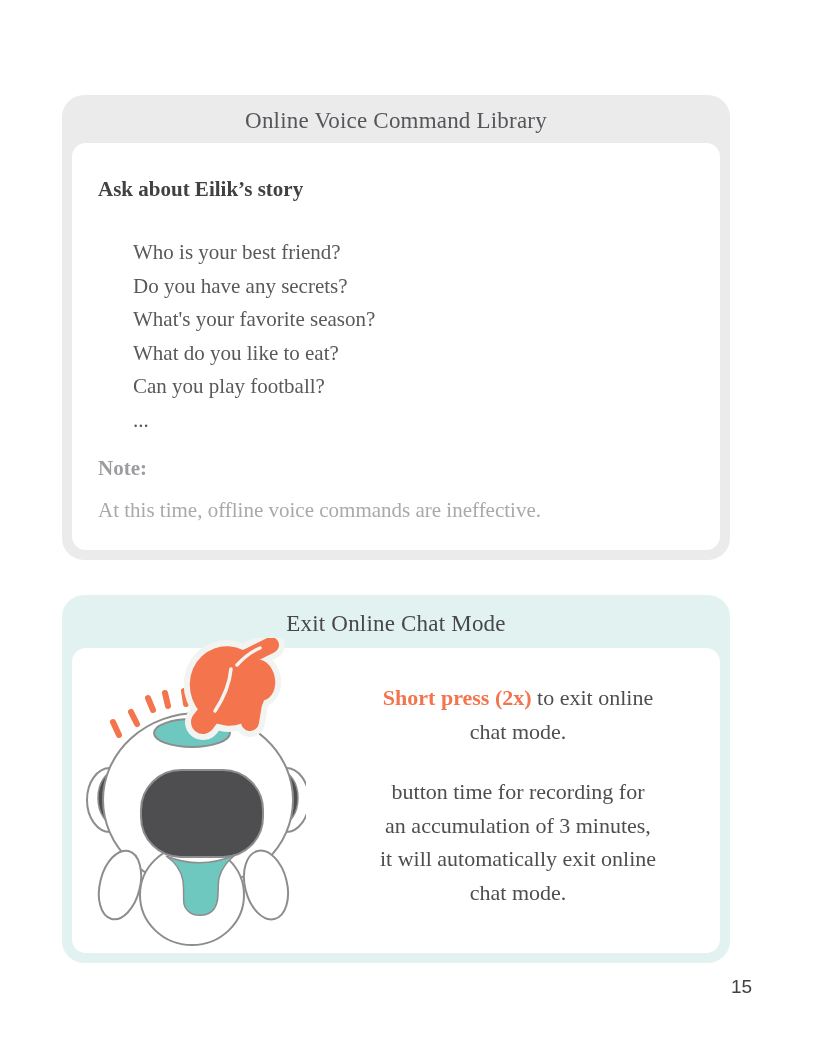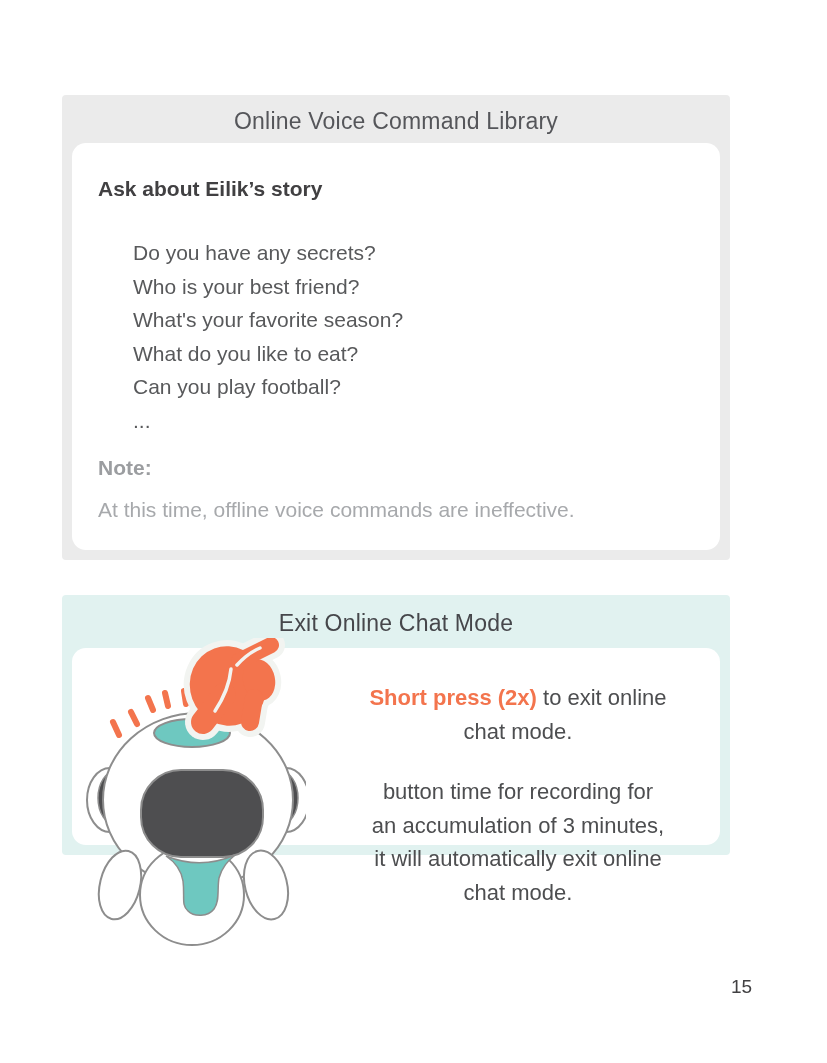--- a/index.html
+++ b/index.html
@@ -29,7 +29,8 @@
     position:absolute;
     left:62px;
     width:668px;
-    border-radius:4px;
+    border-radius:22px;
+    font-family:Liberation Serif, serif;
   }
   .card-header{
     position:absolute;left:0;top:0;width:100%;

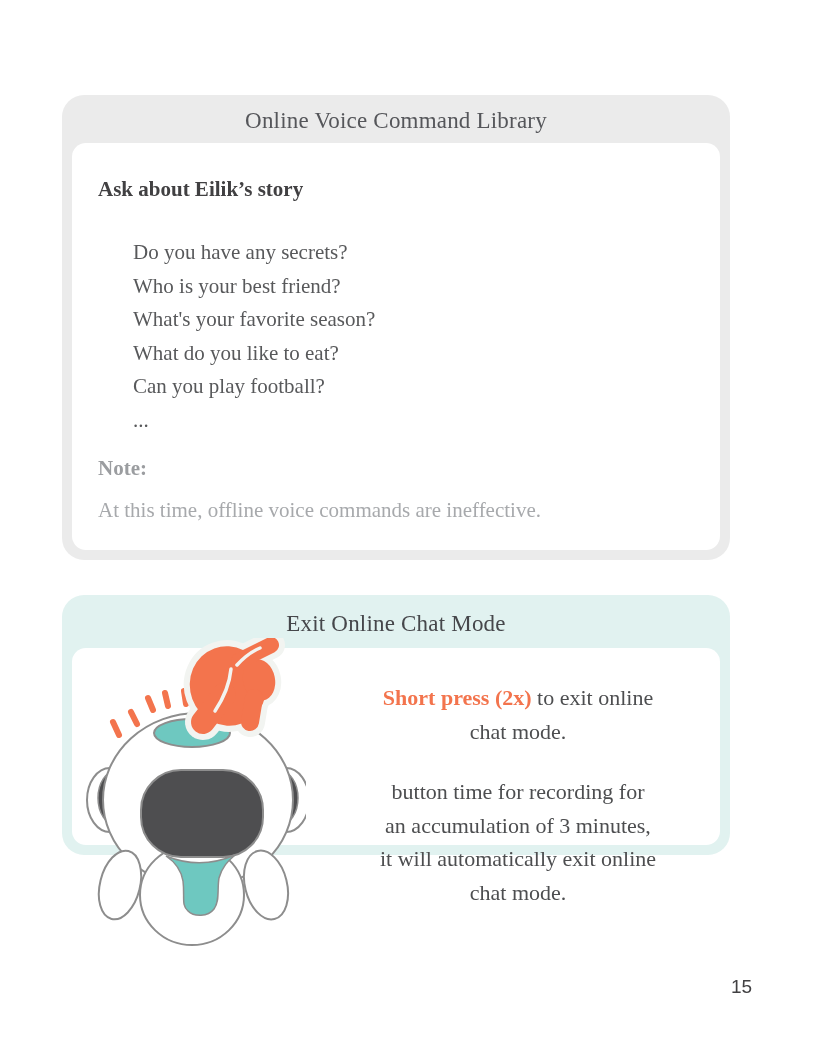--- a/index.html
+++ b/index.html
@@ -111,8 +111,8 @@
     <div class="card-panel">
       <div class="section-heading">Ask about Eilik’s story</div>
       <div class="command-list">
+        <div>Who is your best friend?</div>
         <div>Do you have any secrets?</div>
-        <div>Who is your best friend?</div>
         <div>What's your favorite season?</div>
         <div>What do you like to eat?</div>
         <div>Can you play football?</div>

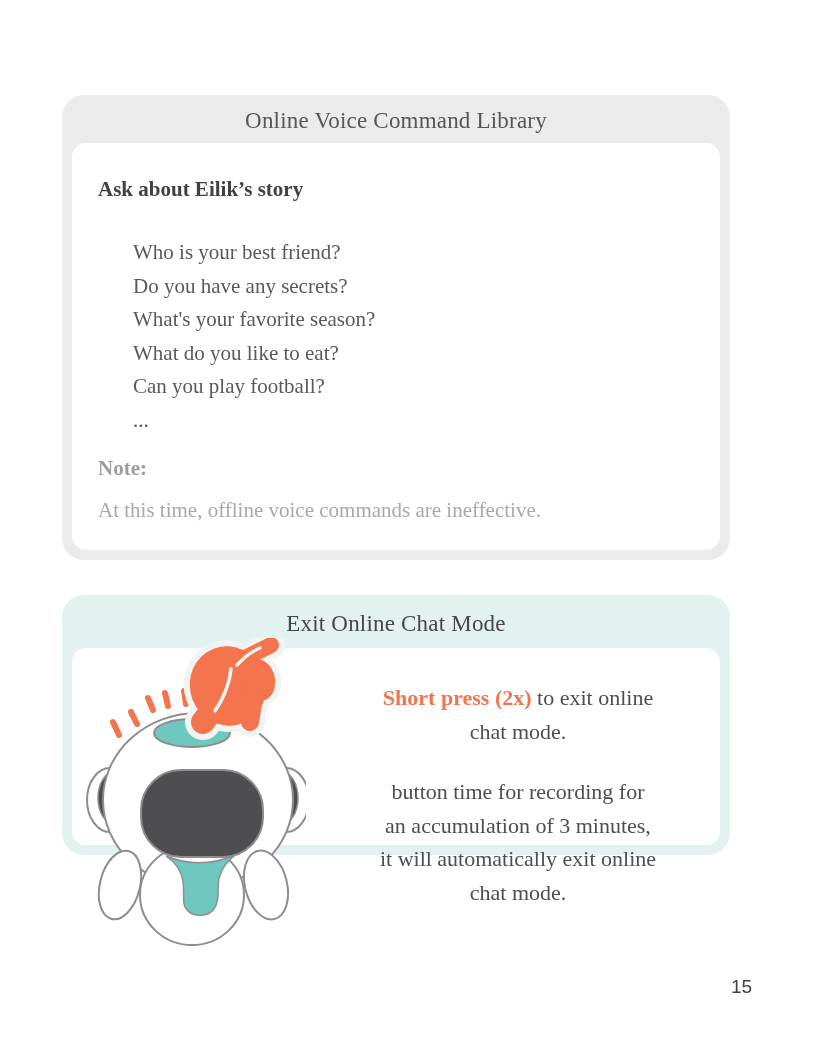--- a/index.html
+++ b/index.html
@@ -68,7 +68,7 @@
     font-size:21px;color:var(--note_text_color);
   }
   
-  .card2{top:595px;height:260px;background:var(--card2_header_bg);}
+  .card2{top:595px;height:368px;background:var(--card2_header_bg);}
   .card2 .card-header{height:53px;padding-top:4px;}
   .card2 .card-title{color:#46474B;}
   .card2 .card-panel{top:53px;text-align:center;}

